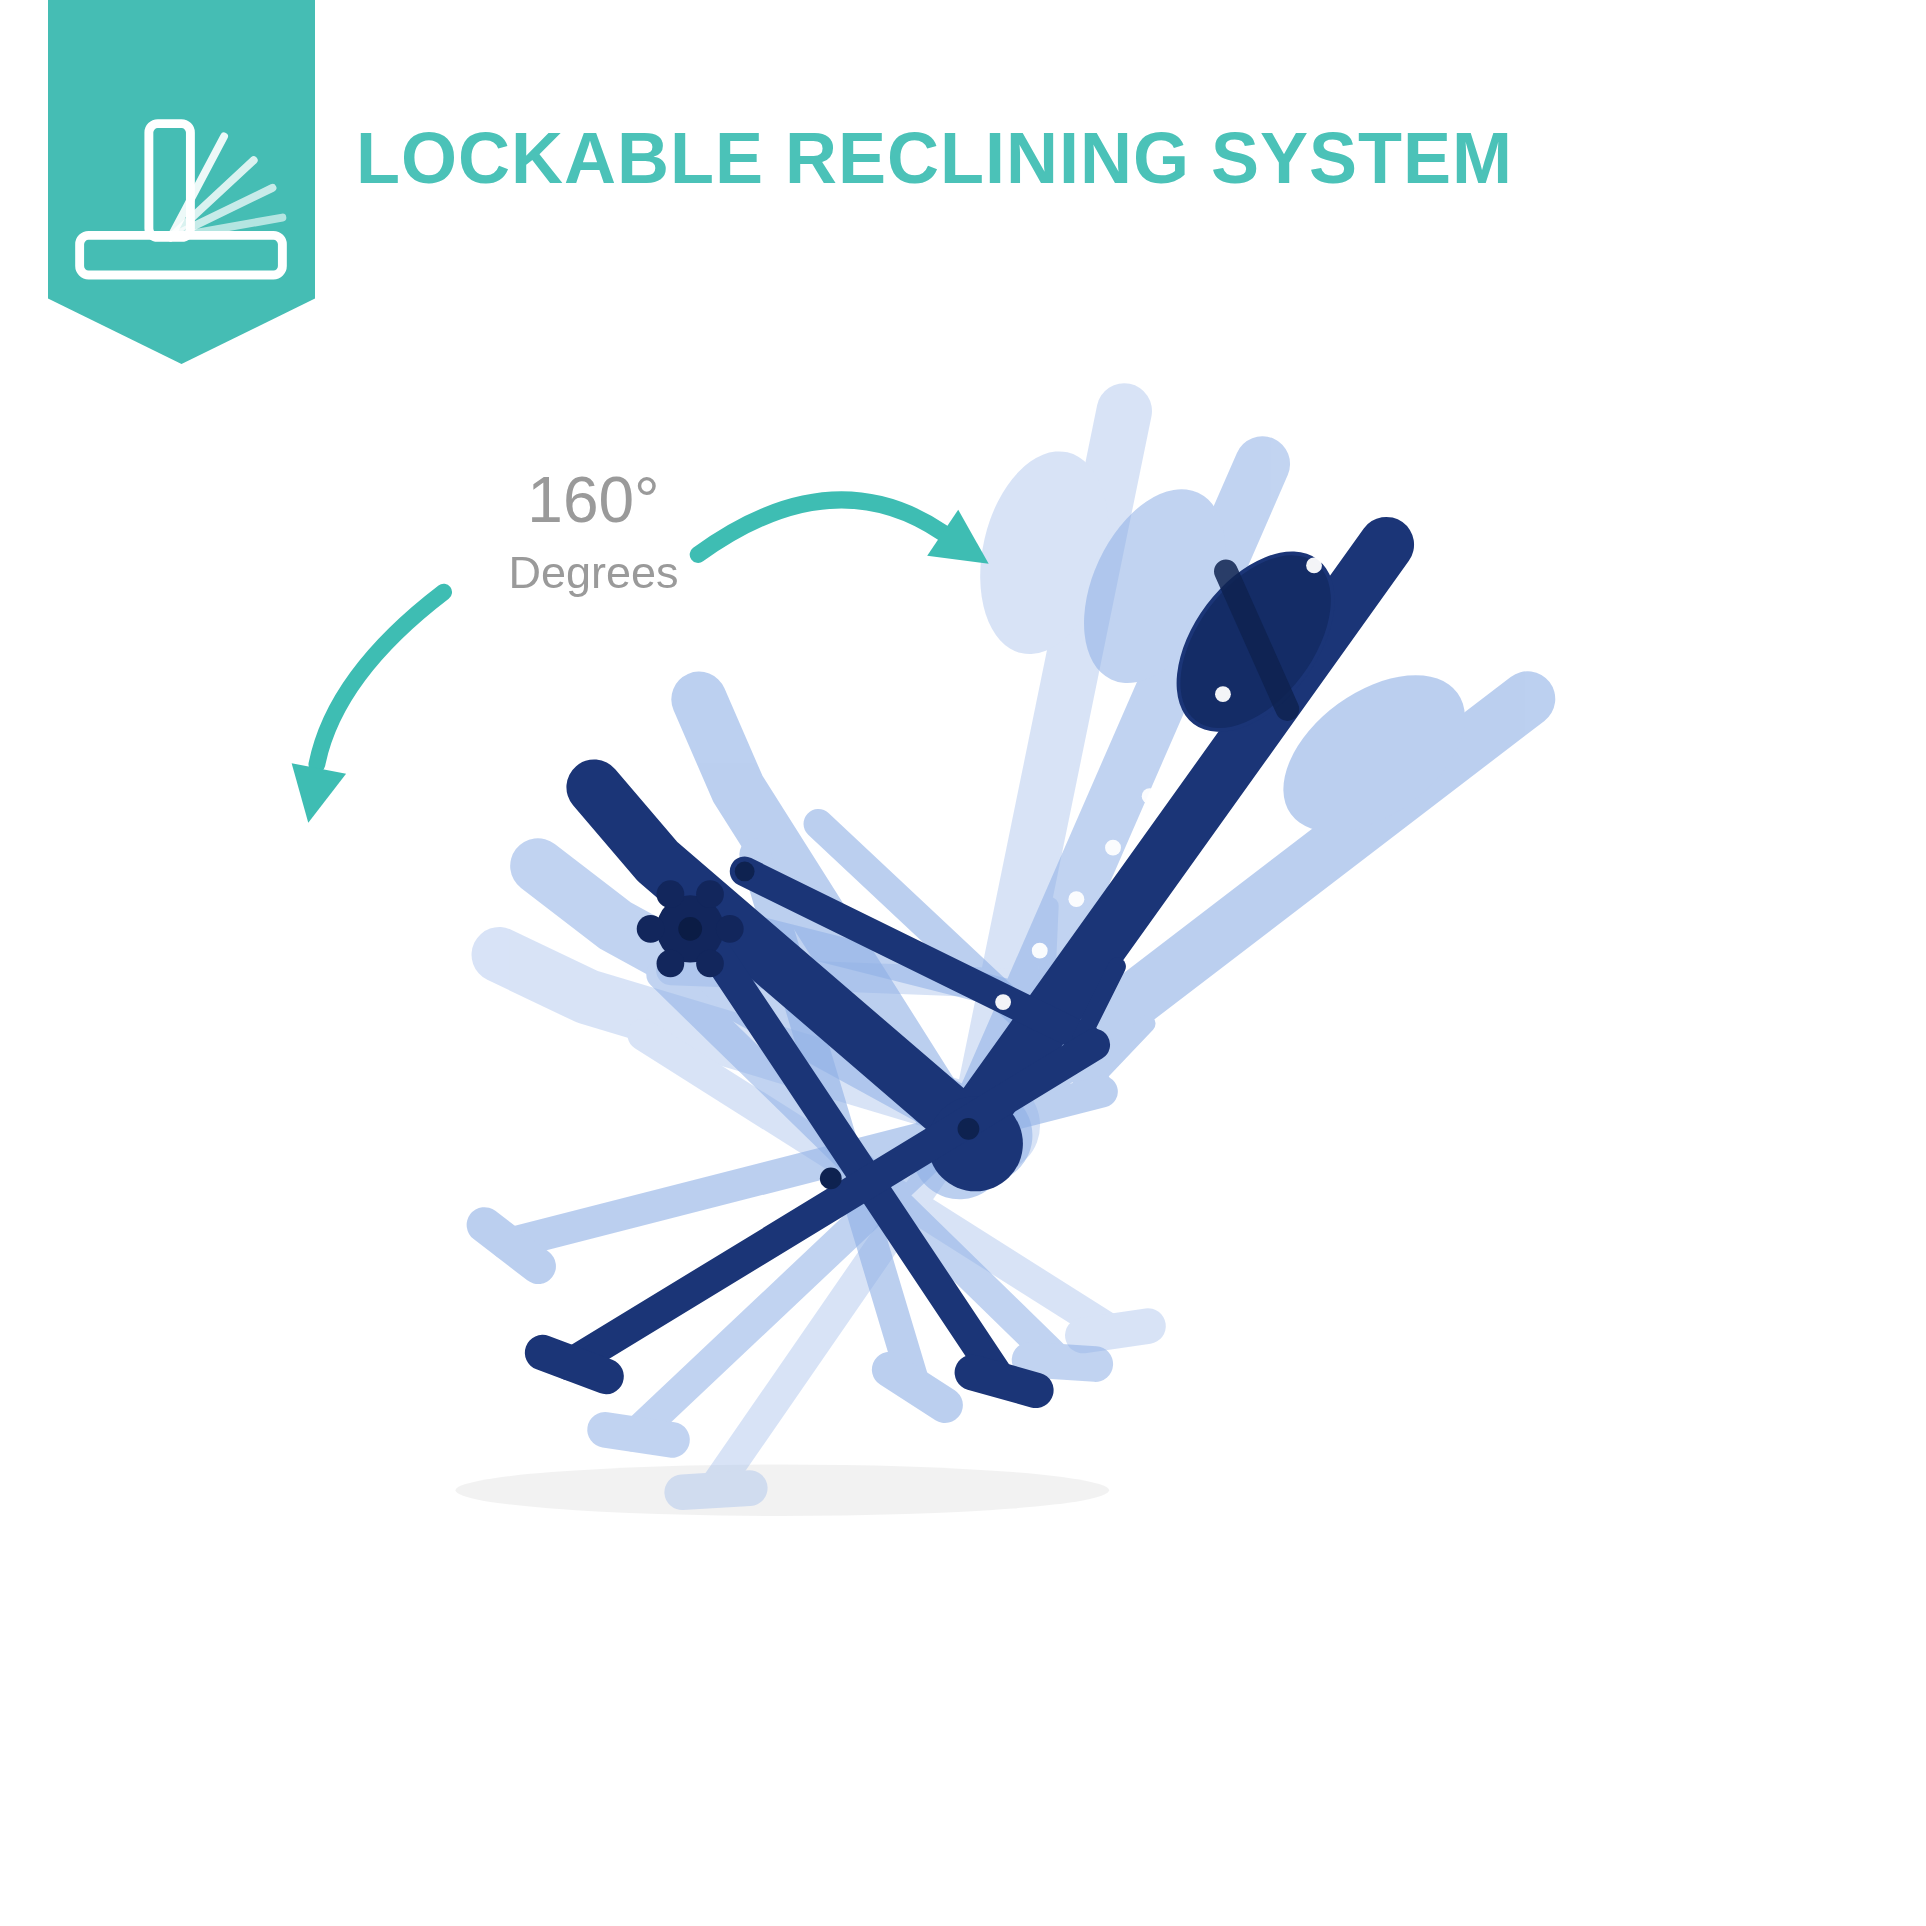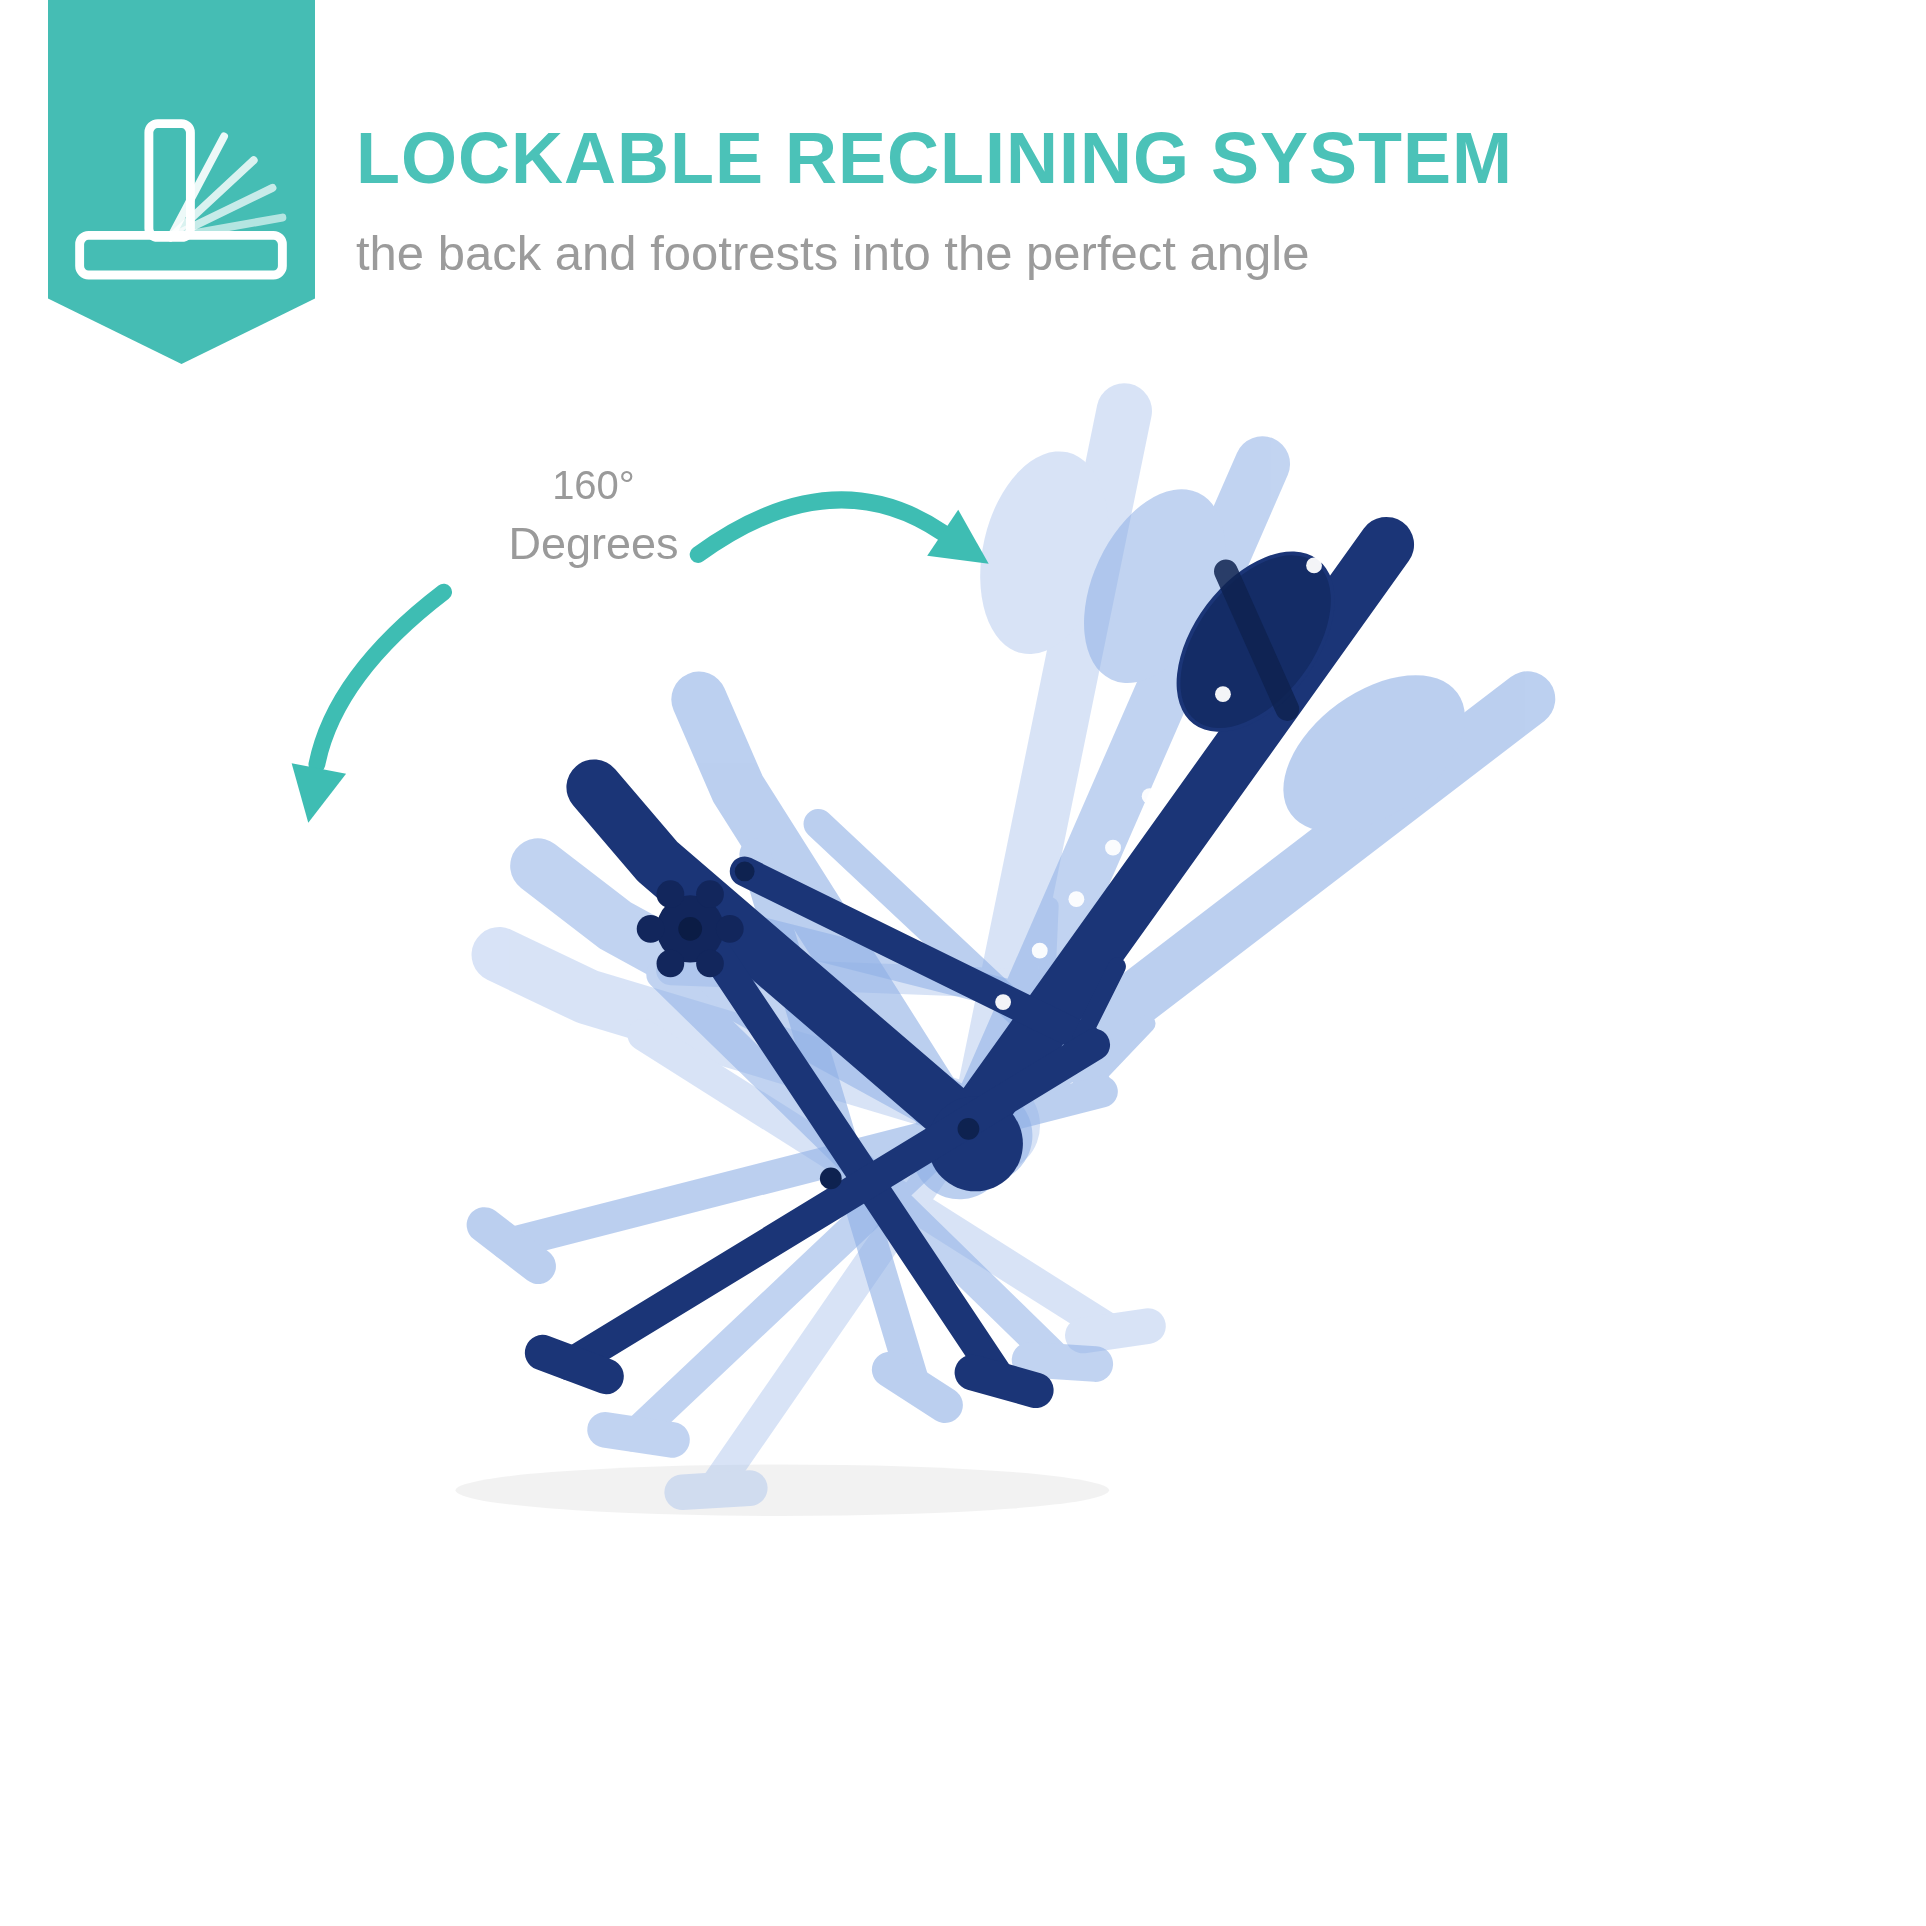--- a/index.html
+++ b/index.html
@@ -64,7 +64,6 @@
 
   <div class="title">LOCKABLE RECLINING SYSTEM</div>
   <div class="subtitle">
-    <div>the back and footrests into the perfect angle</div>
   </div>
 
   <div class="degrees">

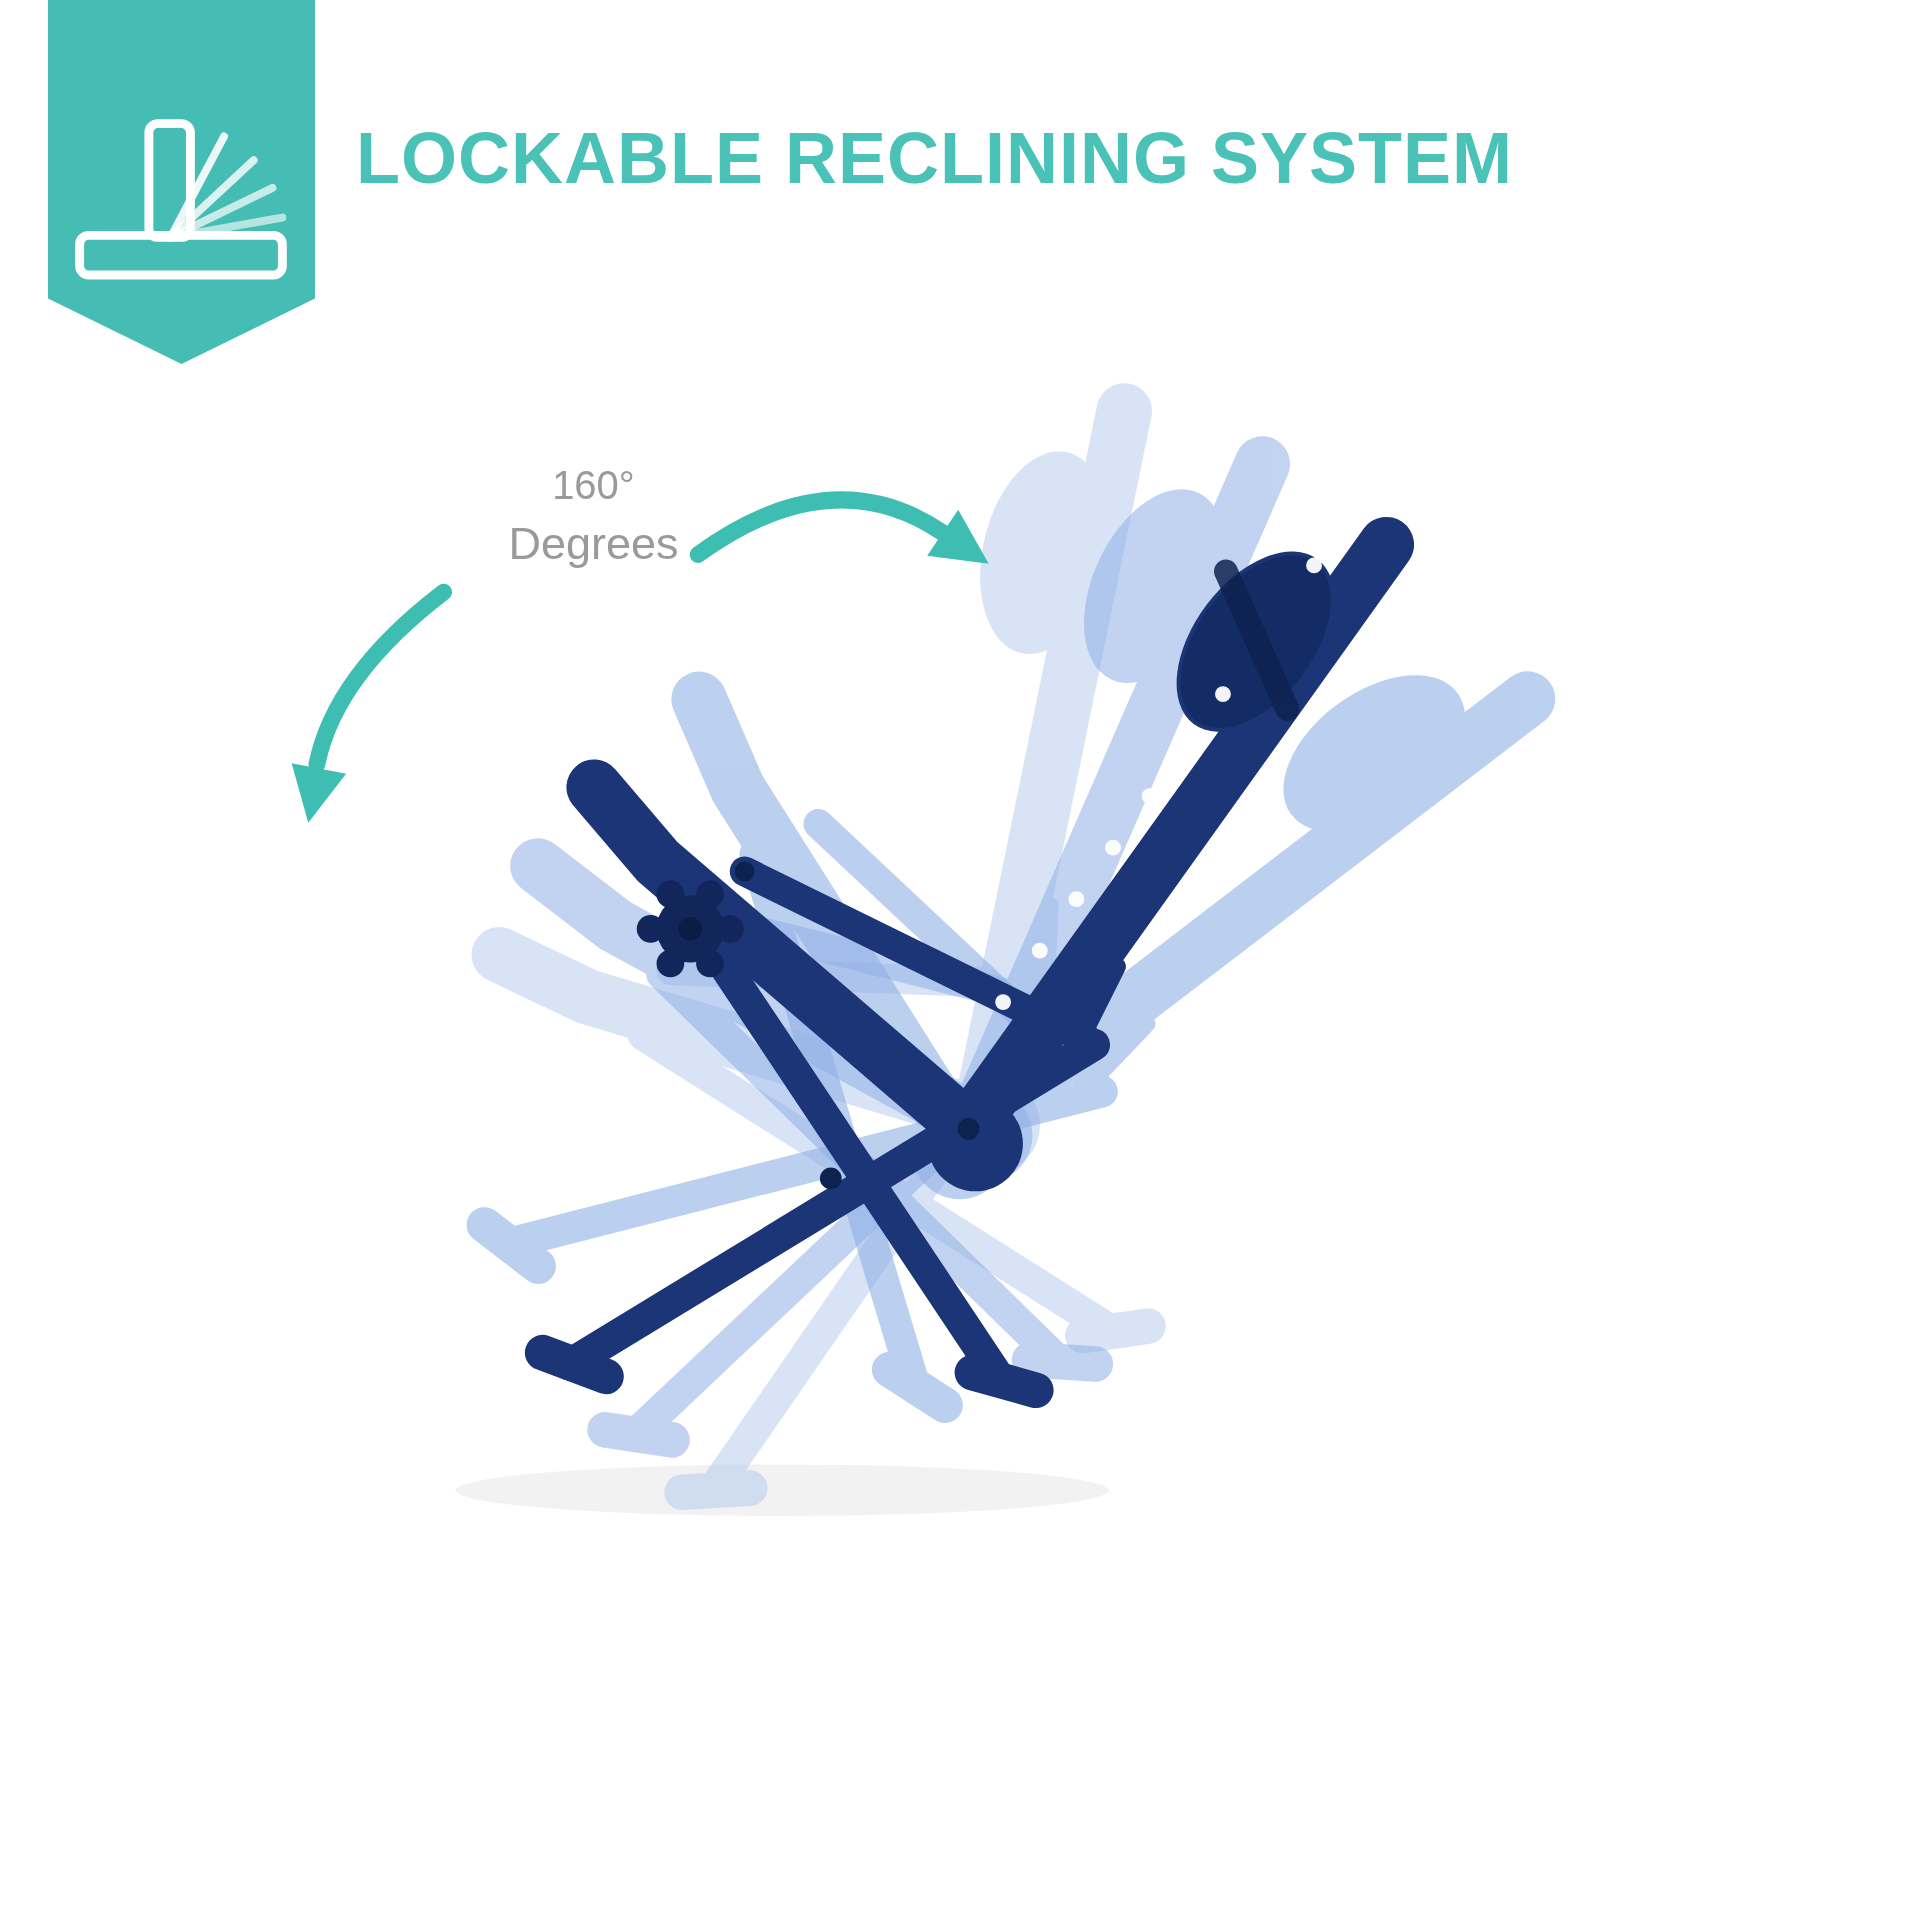--- a/index.html
+++ b/index.html
@@ -36,7 +36,7 @@
     position:absolute;left:465px;top:463px;width:257px;
     text-align:center;color:#9A9A9A;
   }
-  .degrees .value{font-size:40px;}
+  .degrees .value{font-size:64px;}
   .degrees .label{font-size:45px;margin-top:10px;}
   
   .art{position:absolute;left:0;top:0;}

